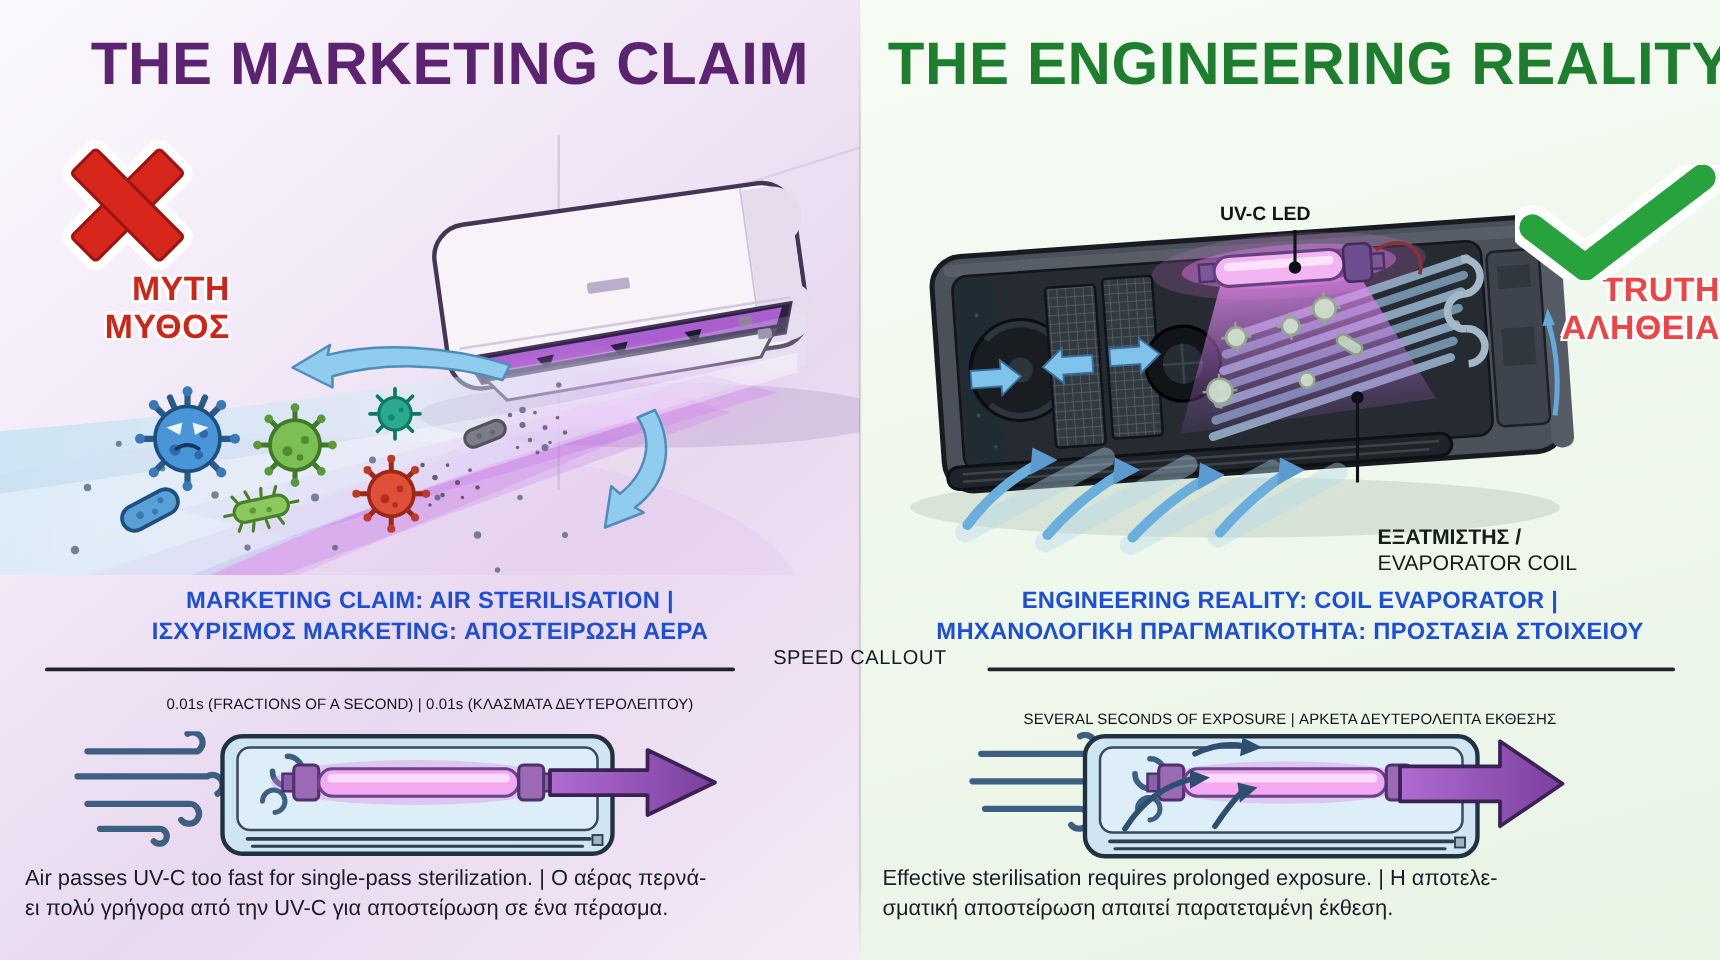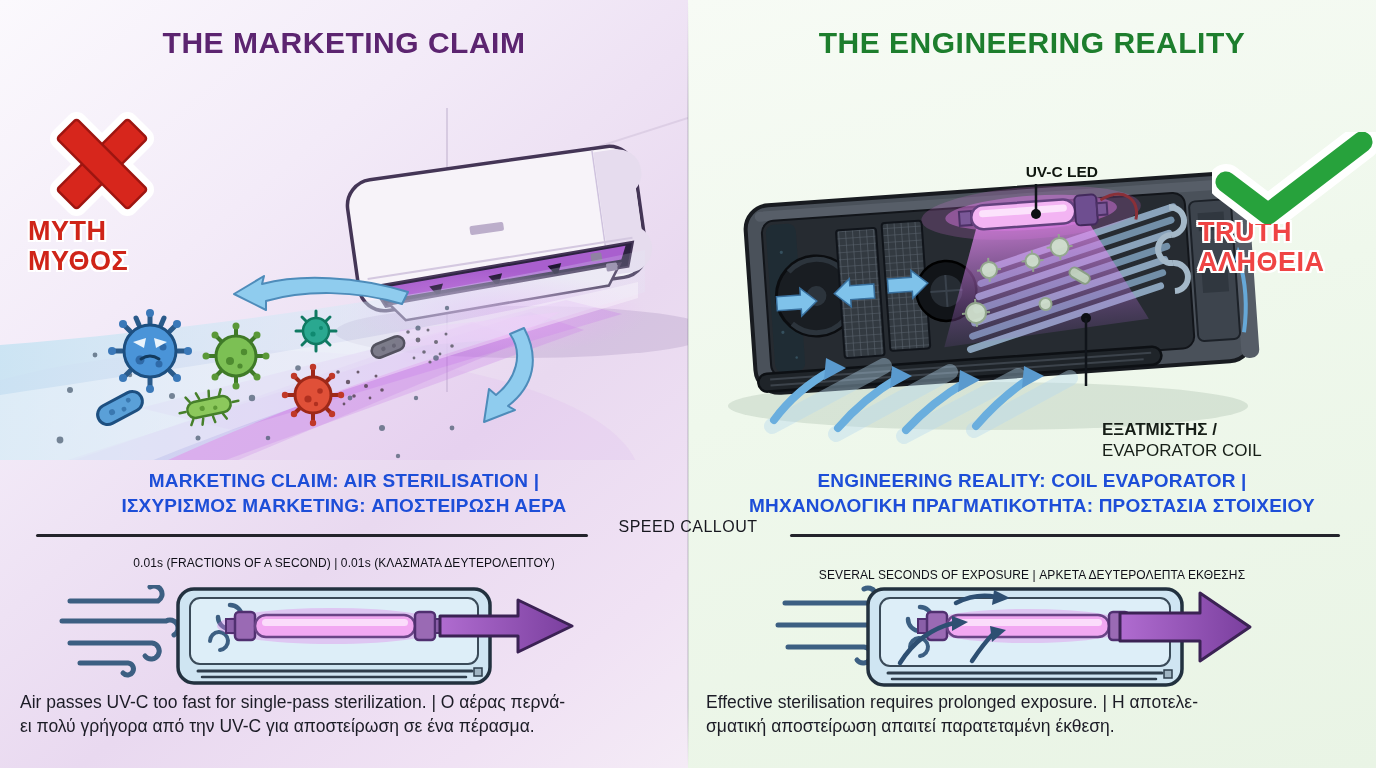--- a/index.html
+++ b/index.html
@@ -10,7 +10,7 @@
   .panel.right{left:688px;background:linear-gradient(165deg,#f7fbf5 0%,#eff8ec 45%,#e9f4e5 100%);}
   .divider{position:absolute;left:687px;top:0;width:2px;height:768px;
     background:linear-gradient(to bottom,rgba(70,70,90,0),rgba(70,70,90,.16) 15%,rgba(70,70,90,.16) 92%,rgba(70,70,90,0));}
-  .big-title{position:absolute;top:28px;width:688px;text-align:center;font-size:30px;font-weight:700;letter-spacing:.5px;line-height:1;}
+  .big-title{position:absolute;top:28px;width:688px;text-align:center;font-size:48px;font-weight:700;letter-spacing:.5px;line-height:1;padding-left:16px;}
   .big-title.purple{left:0;color:#5c2470;}
   .big-title.green{left:688px;color:#1d7e2d;}
   .verdict{position:absolute;text-align:left;font-weight:800;line-height:1.12;font-size:27px;letter-spacing:.5px;}

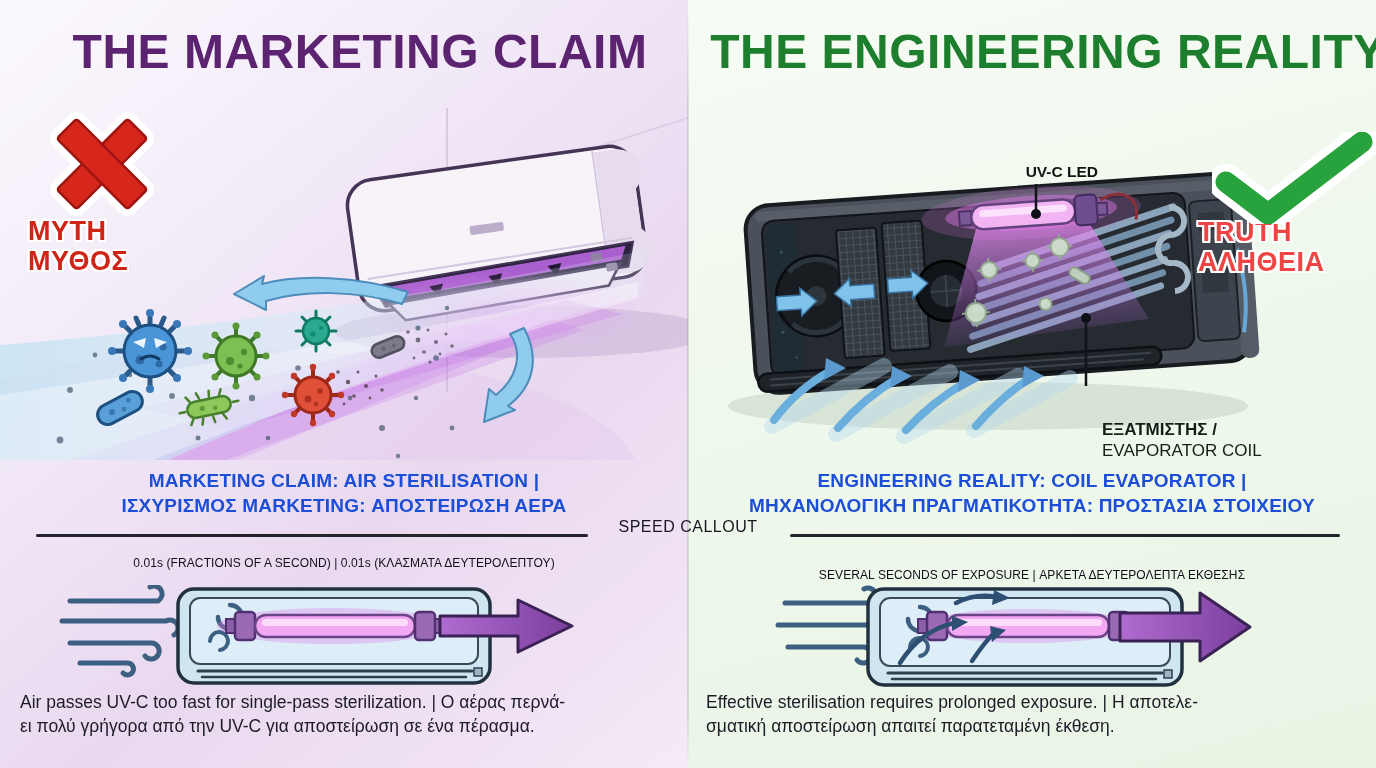--- a/index.html
+++ b/index.html
@@ -35,7 +35,7 @@
   .bottom-caption.r{left:706px;width:660px;}
   .illus{position:absolute;}
   .overlay-label{position:absolute;z-index:5;}
-  .uvc-label{left:976px;top:163px;width:122px;text-align:right;font-size:15.5px;font-weight:700;color:#0f160f;}
+  .uvc-label{left:976px;top:163px;width:122px;text-align:left;font-size:15.5px;font-weight:700;color:#0f160f;}
   .evap-label{left:1102px;top:383px;width:180px;text-align:left;font-size:17px;color:#161e17;line-height:1.25;}
   .evap-label .b{font-weight:700;margin-top:36px;}
 </style>

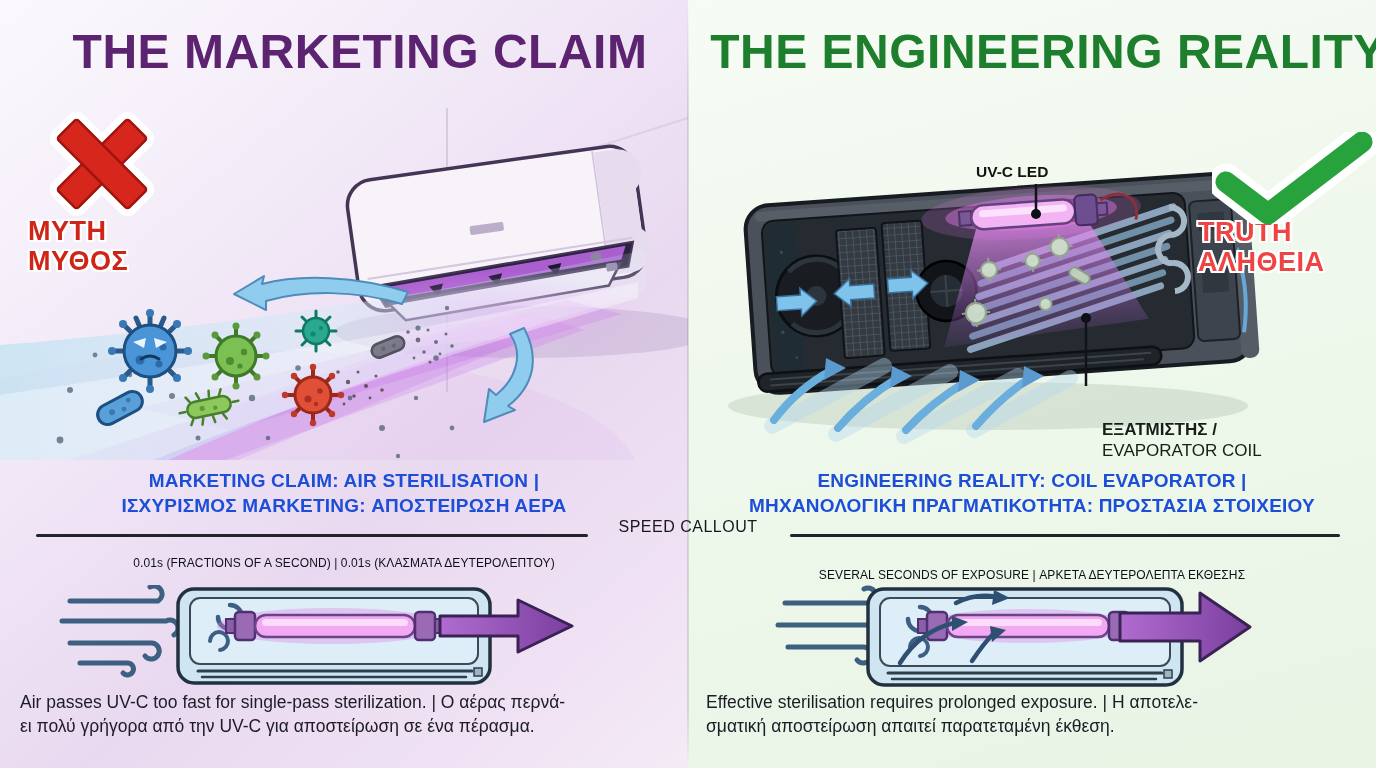--- a/index.html
+++ b/index.html
@@ -13,7 +13,7 @@
   .big-title{position:absolute;top:28px;width:688px;text-align:center;font-size:48px;font-weight:700;letter-spacing:.5px;line-height:1;padding-left:16px;}
   .big-title.purple{left:0;color:#5c2470;}
   .big-title.green{left:688px;color:#1d7e2d;}
-  .verdict{position:absolute;text-align:left;font-weight:800;line-height:1.12;font-size:27px;letter-spacing:.5px;}
+  .verdict{position:absolute;text-align:right;font-weight:800;line-height:1.12;font-size:27px;letter-spacing:.5px;}
   .verdict.myth{left:28px;top:216px;width:156px;color:#cf2418;
     text-shadow:-2px -2px 0 #fff,2px -2px 0 #fff,-2px 2px 0 #fff,2px 2px 0 #fff,0 2px 0 #fff,0 -2px 0 #fff,2px 0 0 #fff,-2px 0 0 #fff;}
   .verdict.truth{left:1198px;top:217px;width:178px;color:#ef4444;

